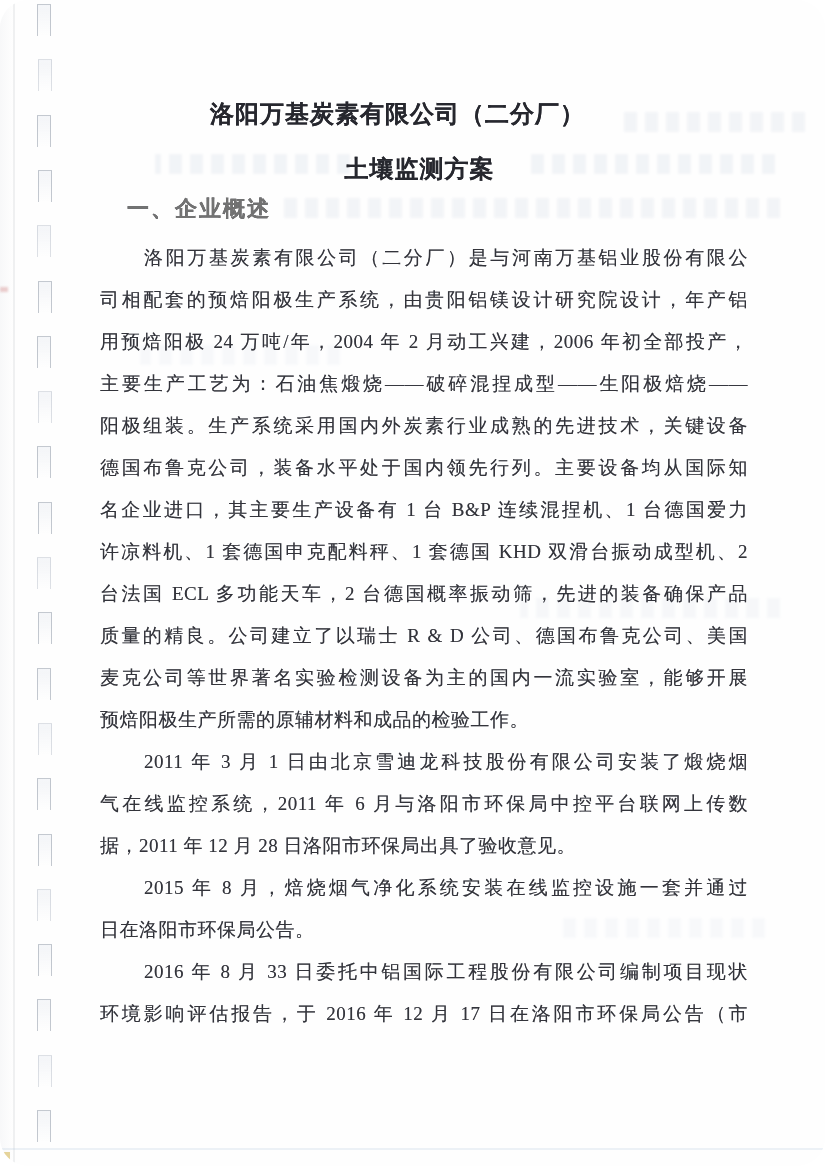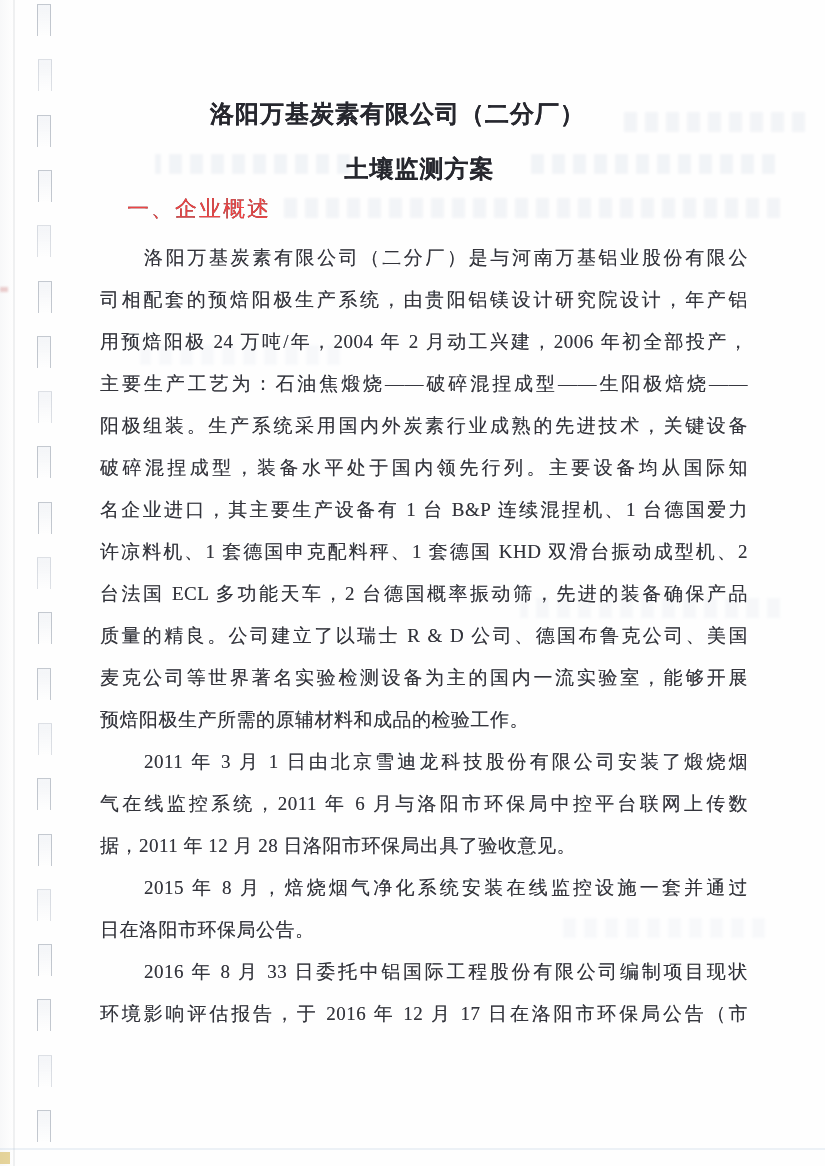--- a/index.html
+++ b/index.html
@@ -15,6 +15,7 @@
     overflow: hidden;
     font-family: "Liberation Serif", "DejaVu Serif", serif;
     color: #34353c;
+    border-radius: 28px;
   }
   
   .page-edge-shadow {

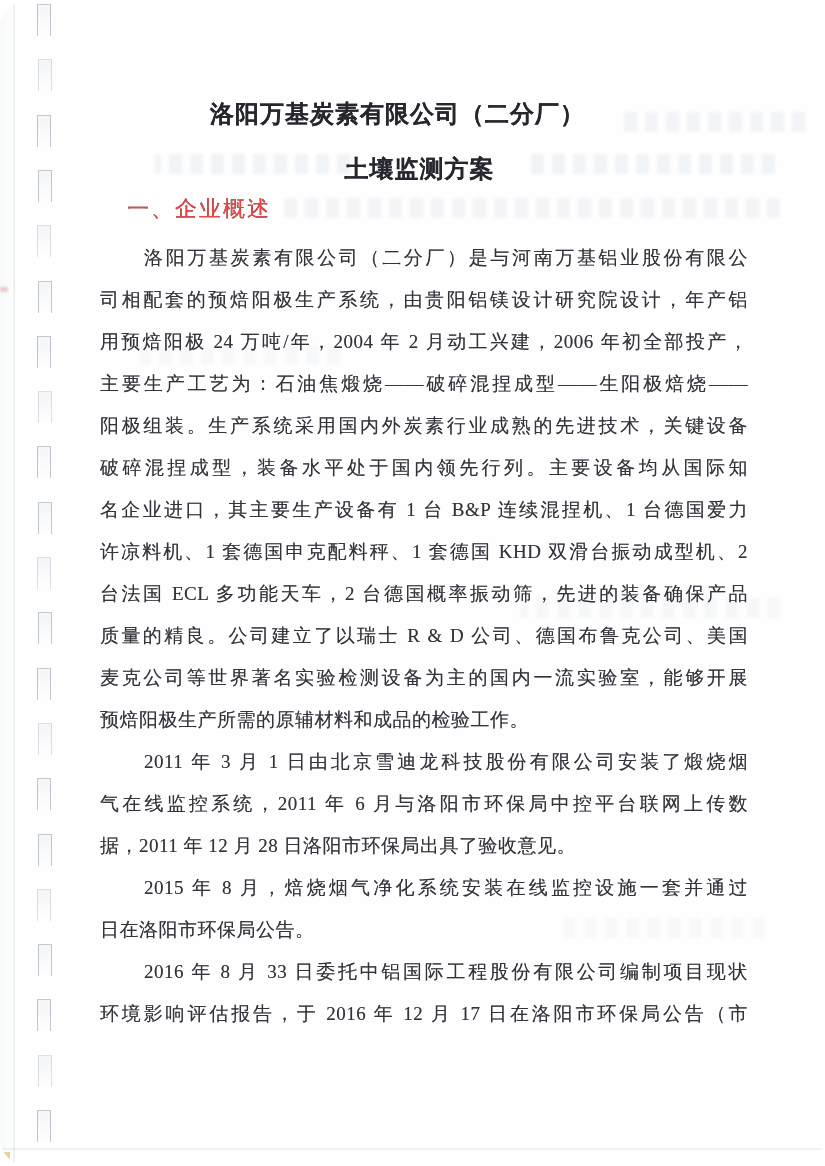--- a/index.html
+++ b/index.html
@@ -59,9 +59,9 @@
     top: 194px;
     left: 127px;
     font-size: 22px;
-    font-weight: 400;
+    font-weight: 700;
     letter-spacing: 2px;
-    color: #ef4444;
+    color: #737373;
     text-shadow: 0 0 0.5px #3a3b42;
     white-space: nowrap;
   }

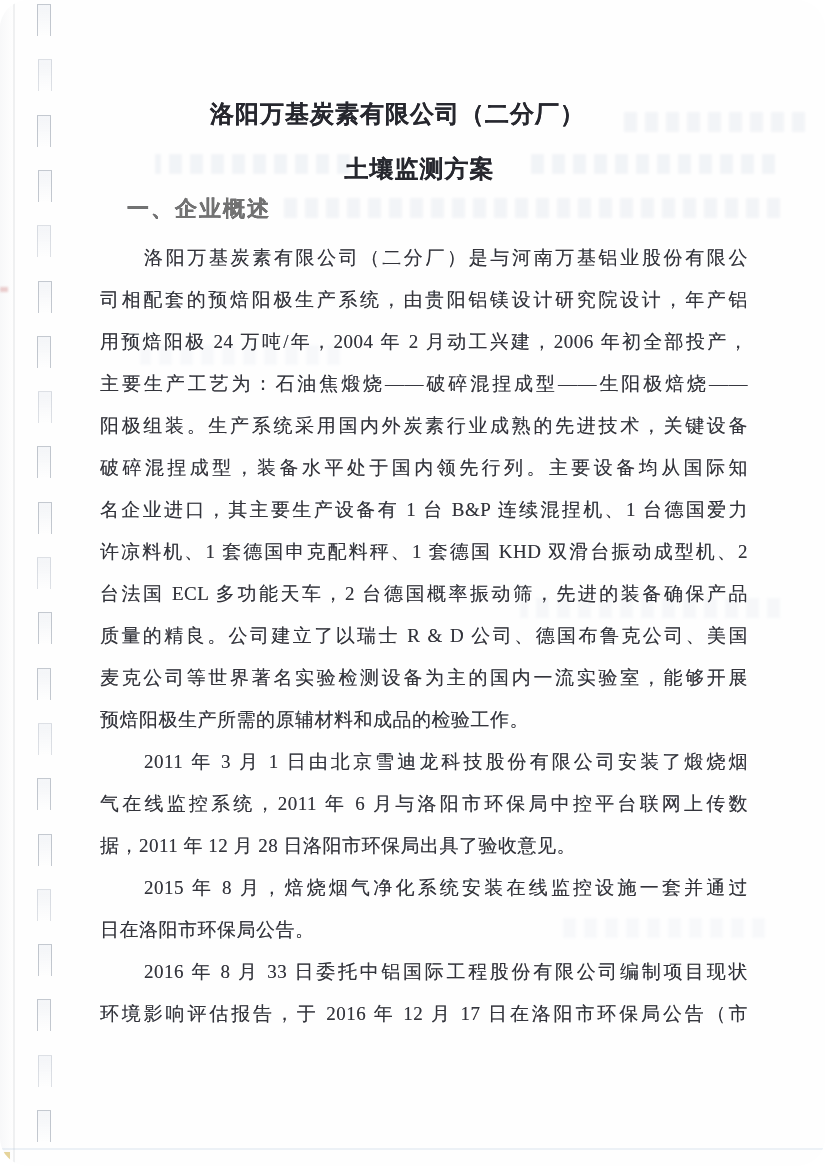--- a/index.html
+++ b/index.html
@@ -172,7 +172,7 @@
       <div class="line">用预焙阳极 24 万吨/年，2004 年 2 月动工兴建，2006 年初全部投产，</div>
       <div class="line">主要生产工艺为：石油焦煅烧——破碎混捏成型——生阳极焙烧——</div>
       <div class="line">阳极组装。生产系统采用国内外炭素行业成熟的先进技术，关键设备</div>
-      <div class="line">破碎混捏成型，装备水平处于国内领先行列。主要设备均从国际知</div>
+      <div class="line">德国布鲁克公司，装备水平处于国内领先行列。主要设备均从国际知</div>
       <div class="line">名企业进口，其主要生产设备有 1 台 B&amp;P 连续混捏机、1 台德国爱力</div>
       <div class="line">许凉料机、1 套德国申克配料秤、1 套德国 KHD 双滑台振动成型机、2</div>
       <div class="line">台法国 ECL 多功能天车，2 台德国概率振动筛，先进的装备确保产品</div>

